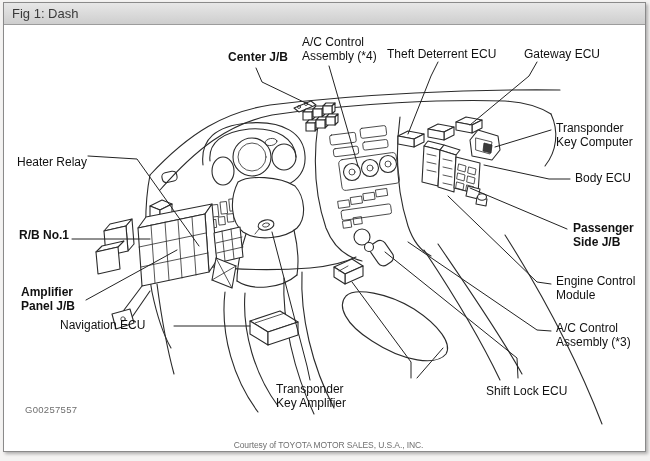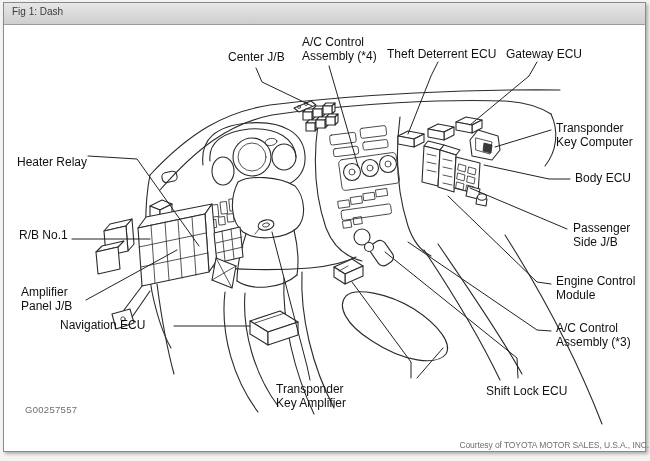--- a/index.html
+++ b/index.html
@@ -19,7 +19,7 @@
     background:linear-gradient(#e7e7e7,#cecece);
     border-bottom:1px solid #9c9c9c;
     box-sizing:border-box;
-    font-size:10px;color:#3a3a3a;
+    font-size:13px;color:#3a3a3a;
     padding:3px 0 0 8px;
   }
   .content{

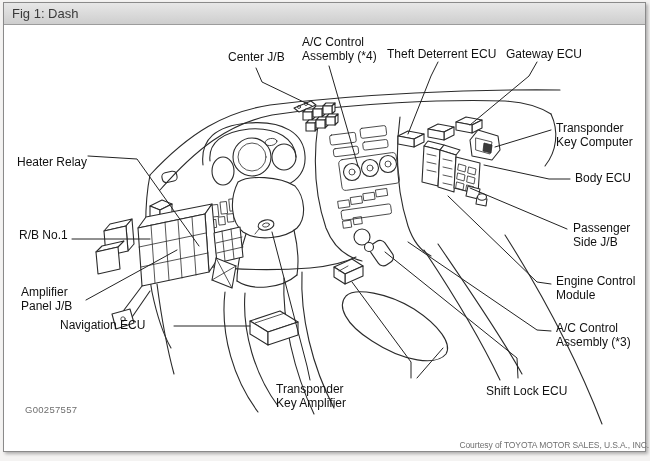--- a/index.html
+++ b/index.html
@@ -31,7 +31,7 @@
     font-size:12px;line-height:1.13;color:#111;
     white-space:pre-line;
   }
-  .bold{font-weight:400;}
+  .bold{font-weight:700;}
   .gid{
     position:absolute;left:21px;top:379px;
     font-size:9.5px;color:#6e6e6e;letter-spacing:.3px;

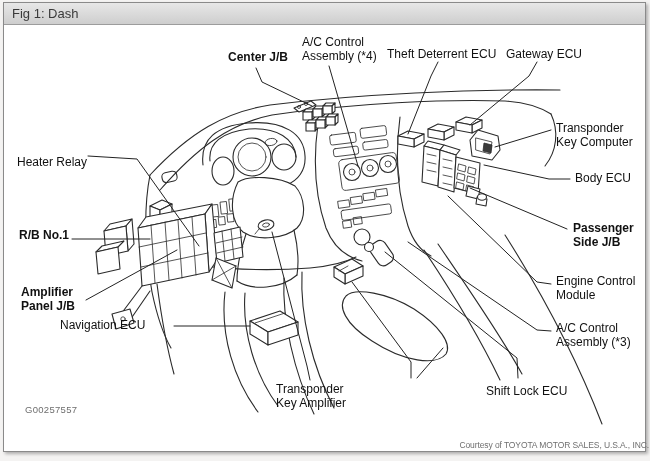--- a/index.html
+++ b/index.html
@@ -257,7 +257,7 @@
     <div class="lbl" style="left:298px;top:11px">A/C Control
 Assembly (*4)</div>
     <div class="lbl" style="left:383px;top:23px">Theft Deterrent ECU</div>
-    <div class="lbl" style="left:502px;top:23px">Gateway ECU</div>
+    <div class="lbl" style="left:520px;top:23px">Gateway ECU</div>
     <div class="lbl" style="left:552px;top:97px">Transponder
 Key Computer</div>
     <div class="lbl" style="left:571px;top:147px">Body ECU</div>

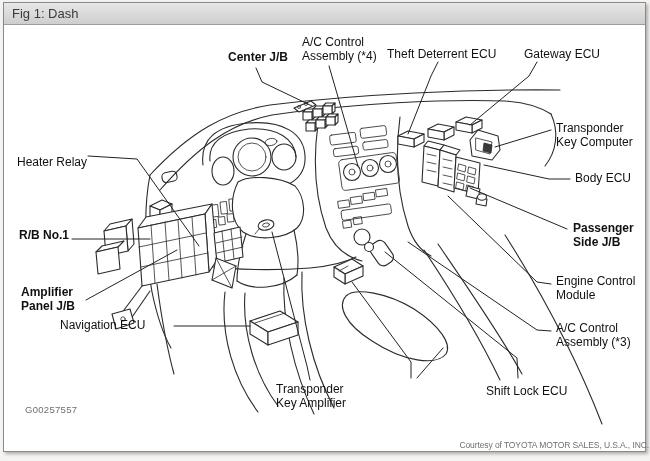--- a/index.html
+++ b/index.html
@@ -38,7 +38,7 @@
   }
   .courtesy{
     position:absolute;left:4px;top:415px;width:100%;
-    text-align:right;font-size:8.5px;color:#6f6f6f;letter-spacing:-.1px;
+    text-align:center;font-size:8.5px;color:#6f6f6f;letter-spacing:-.1px;
   }
   .ln{stroke:#2b2b2b;stroke-width:1.1;fill:none;stroke-linecap:round;stroke-linejoin:round;}
   .fw{stroke:#2b2b2b;stroke-width:1.1;fill:#ffffff;stroke-linejoin:round;}

